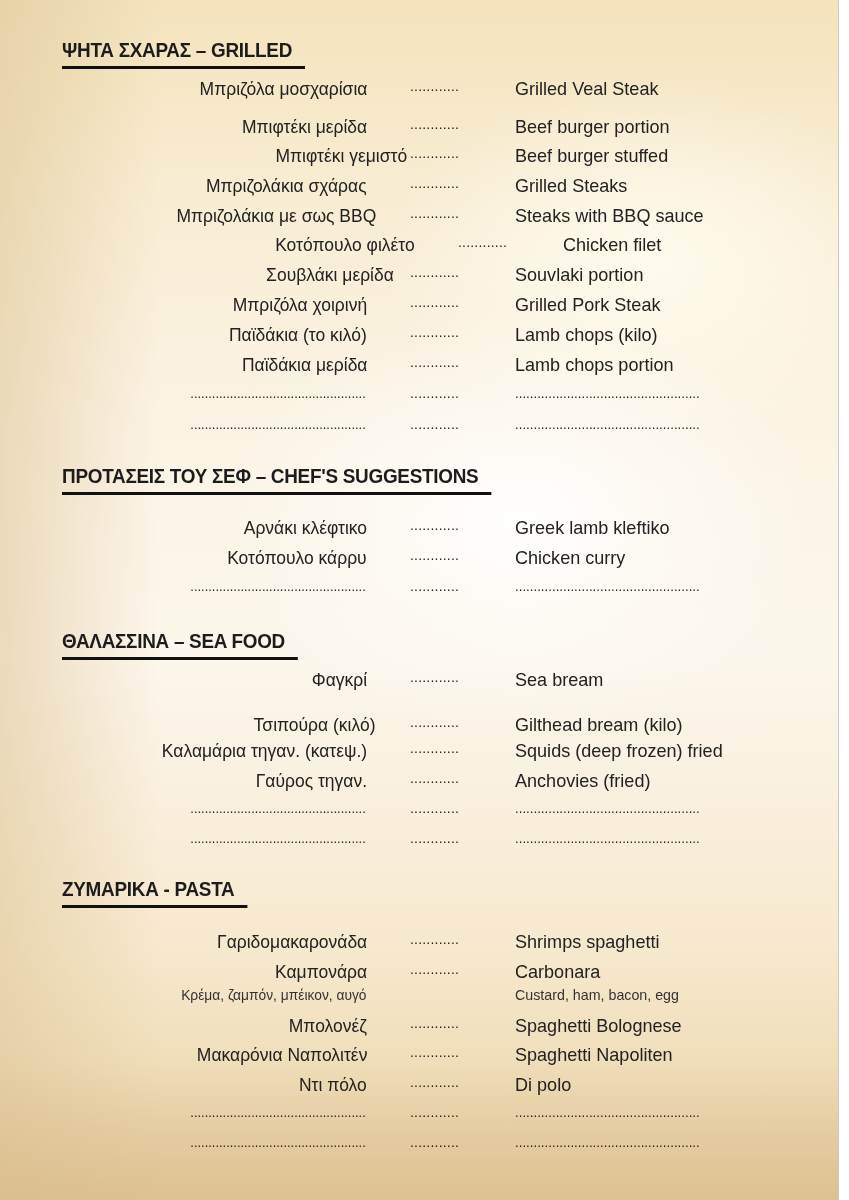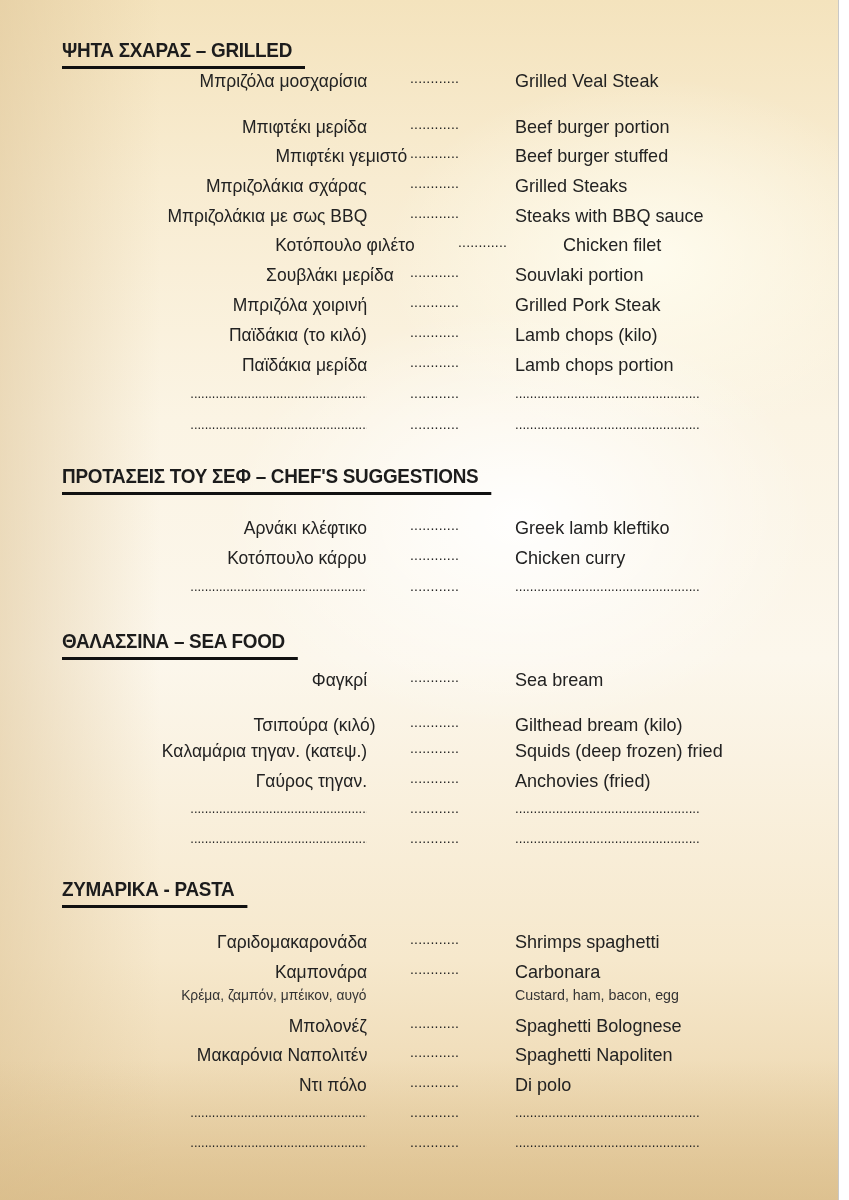--- a/index.html
+++ b/index.html
@@ -61,7 +61,7 @@
 <div id="menu">
     <div class="section" style="top: 0px;">
       <div class="heading" style="top: 38px;">ΨΗΤΑ ΣΧΑΡΑΣ – GRILLED</div>
-      <div class="row" style="top: 70px;">
+      <div class="row" style="top: 78px;">
         <span class="gr">Μπριζόλα μοσχαρίσια</span>
         <span class="dots">............</span>
         <span class="en">Grilled Veal Steak</span>

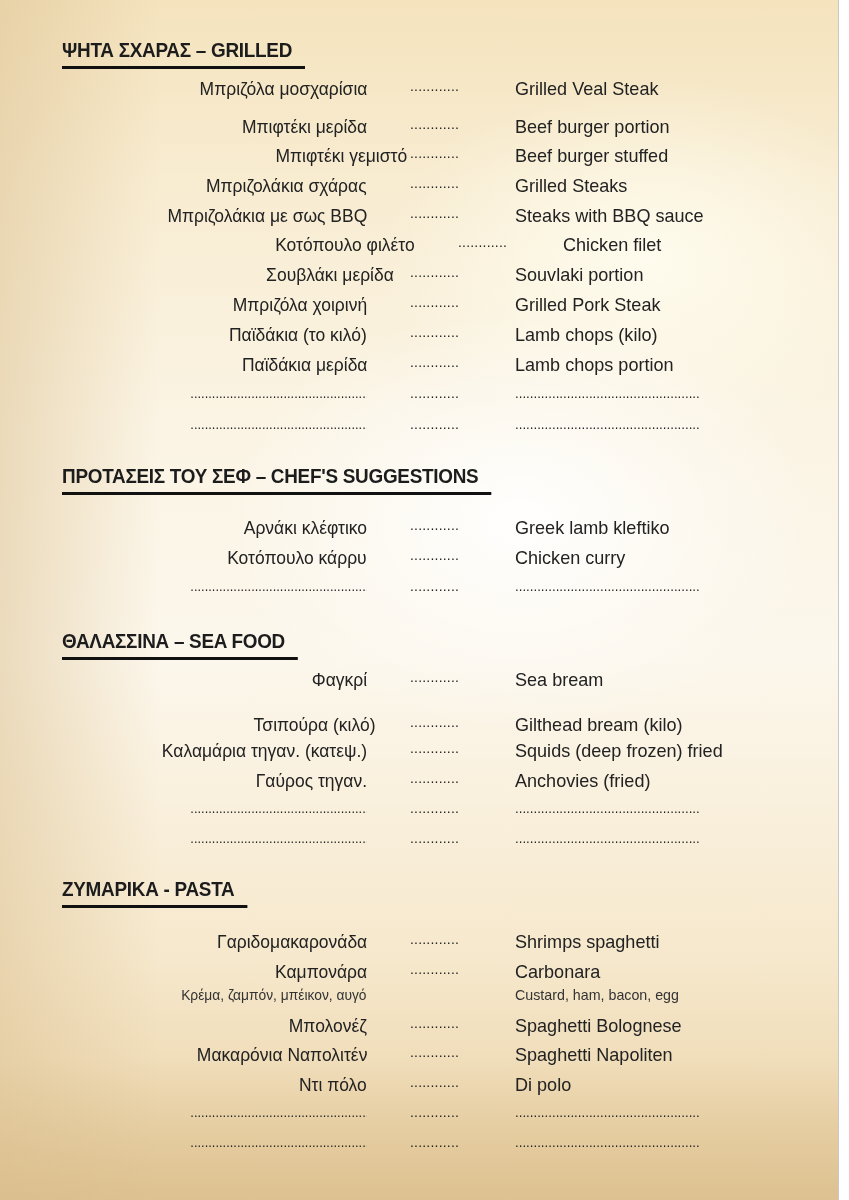--- a/index.html
+++ b/index.html
@@ -81,7 +81,7 @@
         <span class="dots">............</span>
         <span class="en">Grilled Steaks</span>
       </div>
-      <div class="row" style="top: 205px;">
+      <div class="row" style="top: 205px; padding-left: 9px;">
         <span class="gr">Μπριζολάκια με σως BBQ</span>
         <span class="dots">............</span>
         <span class="en">Steaks with BBQ sauce</span>

